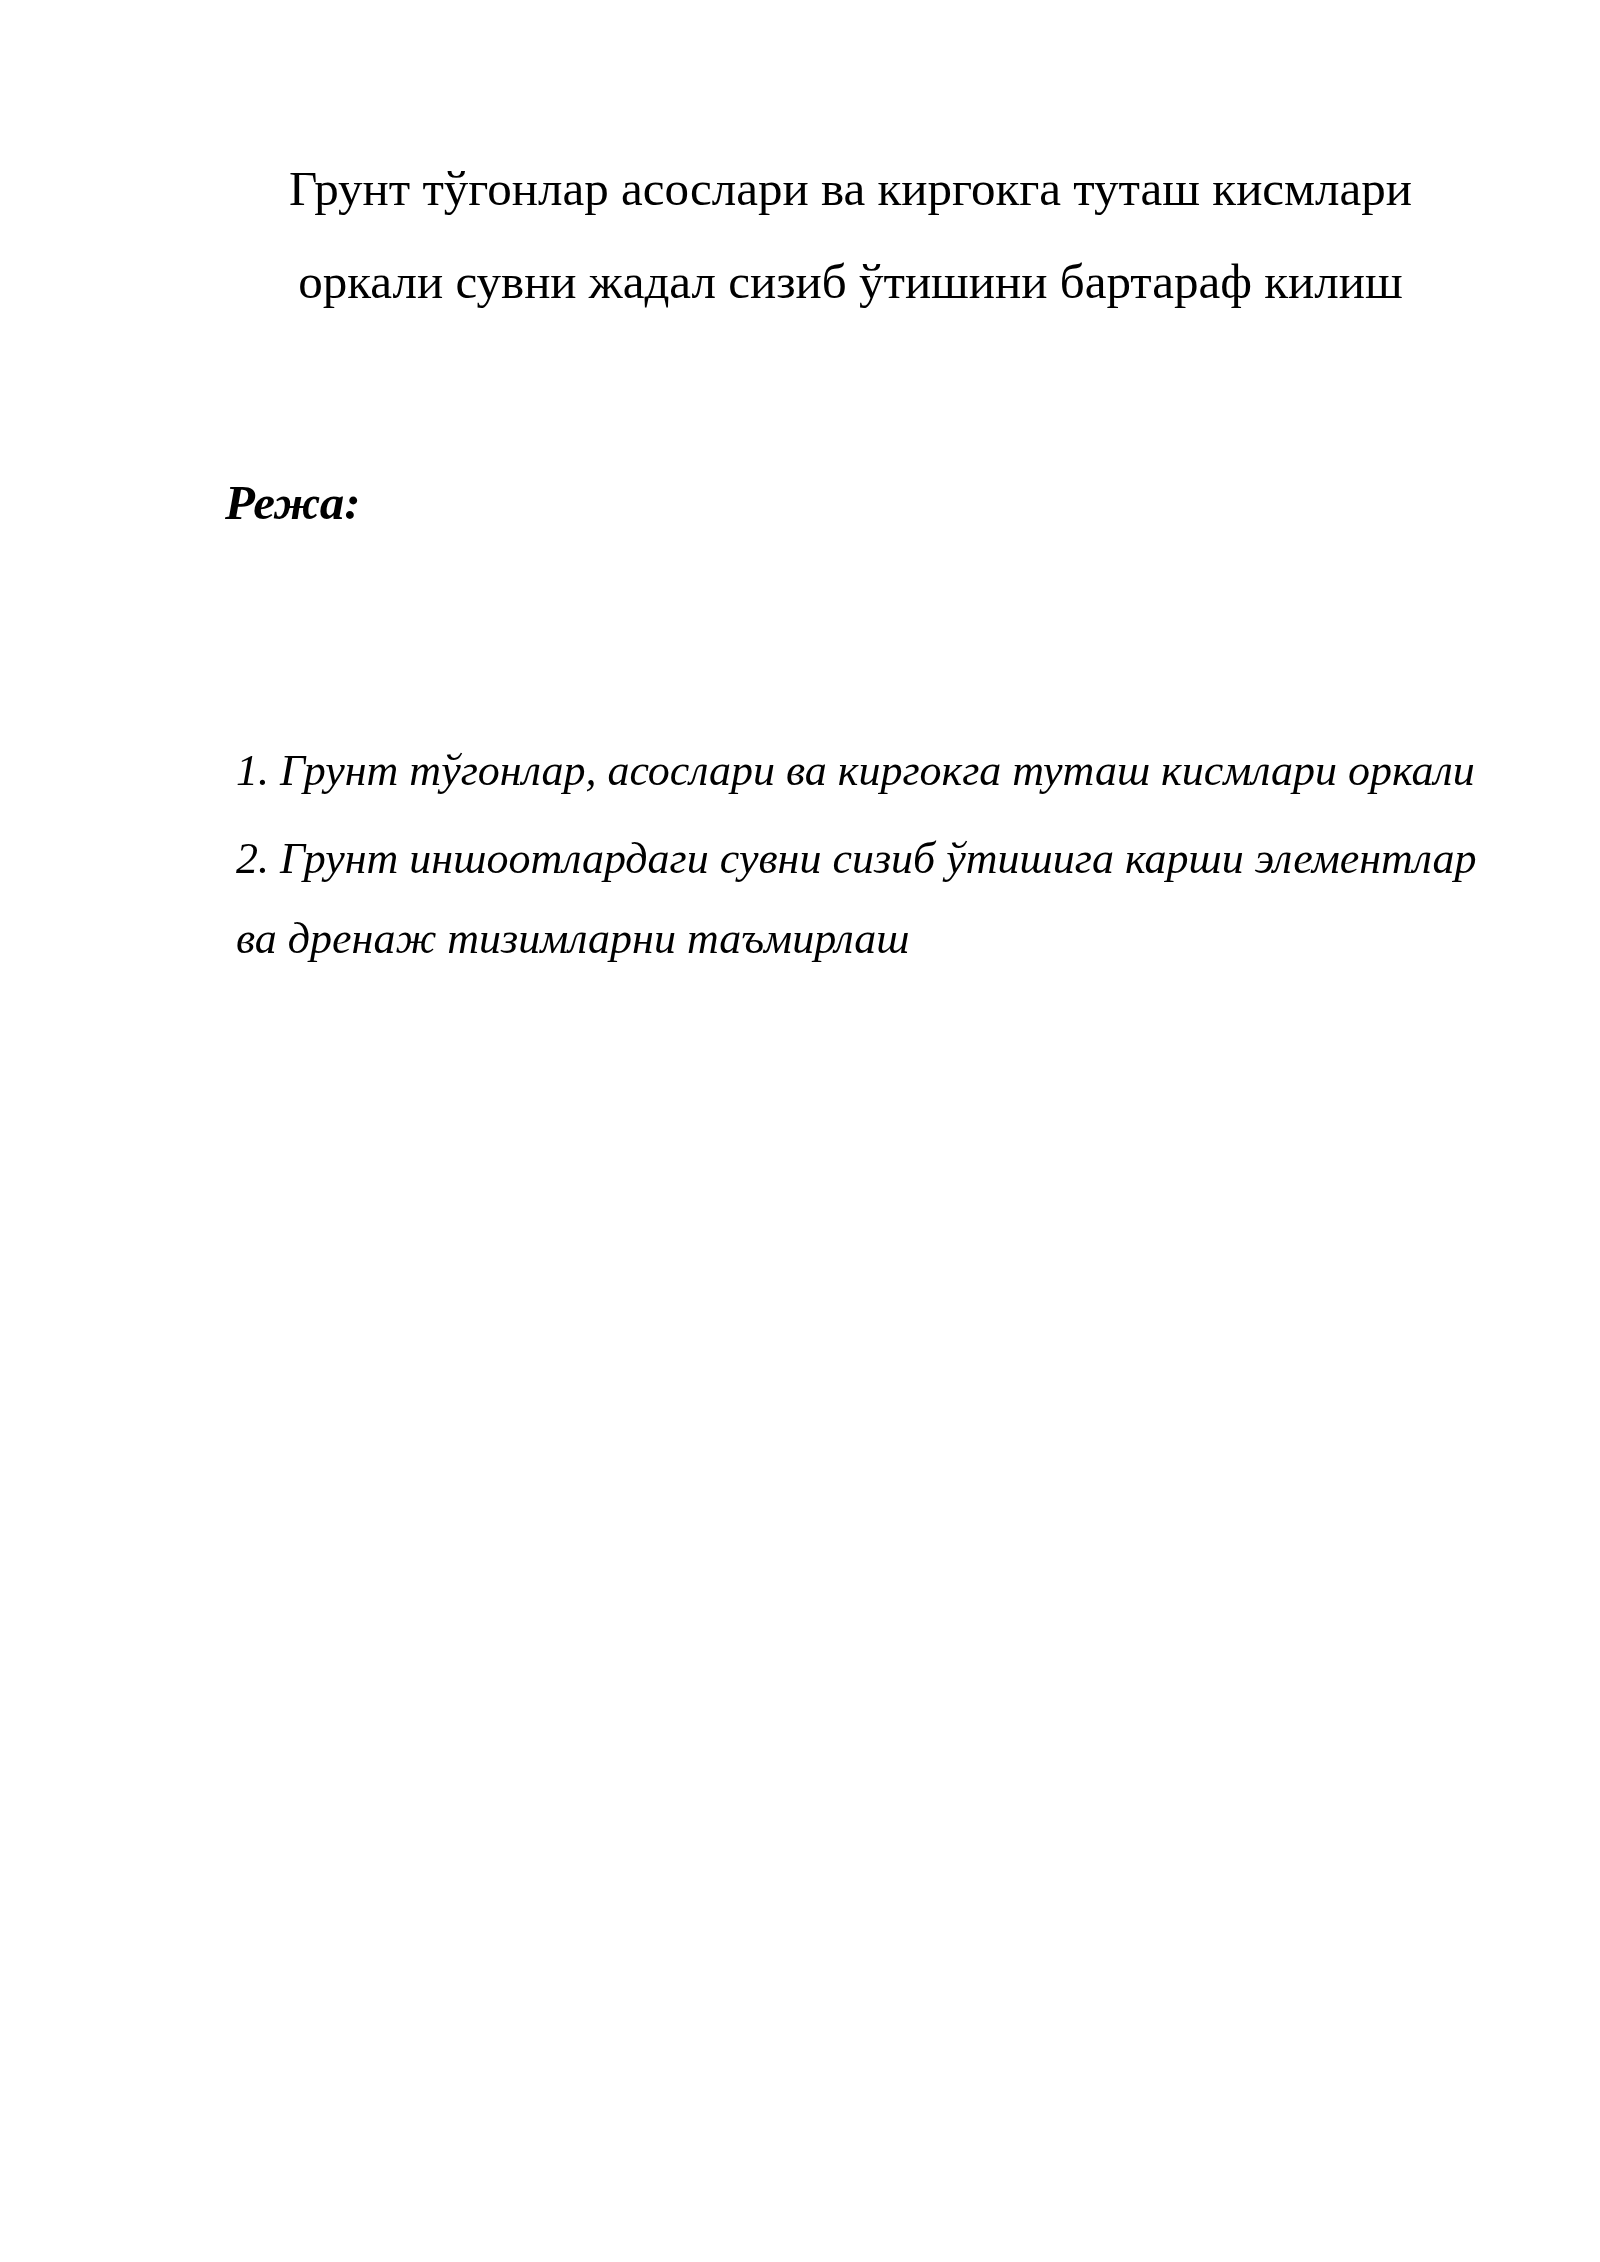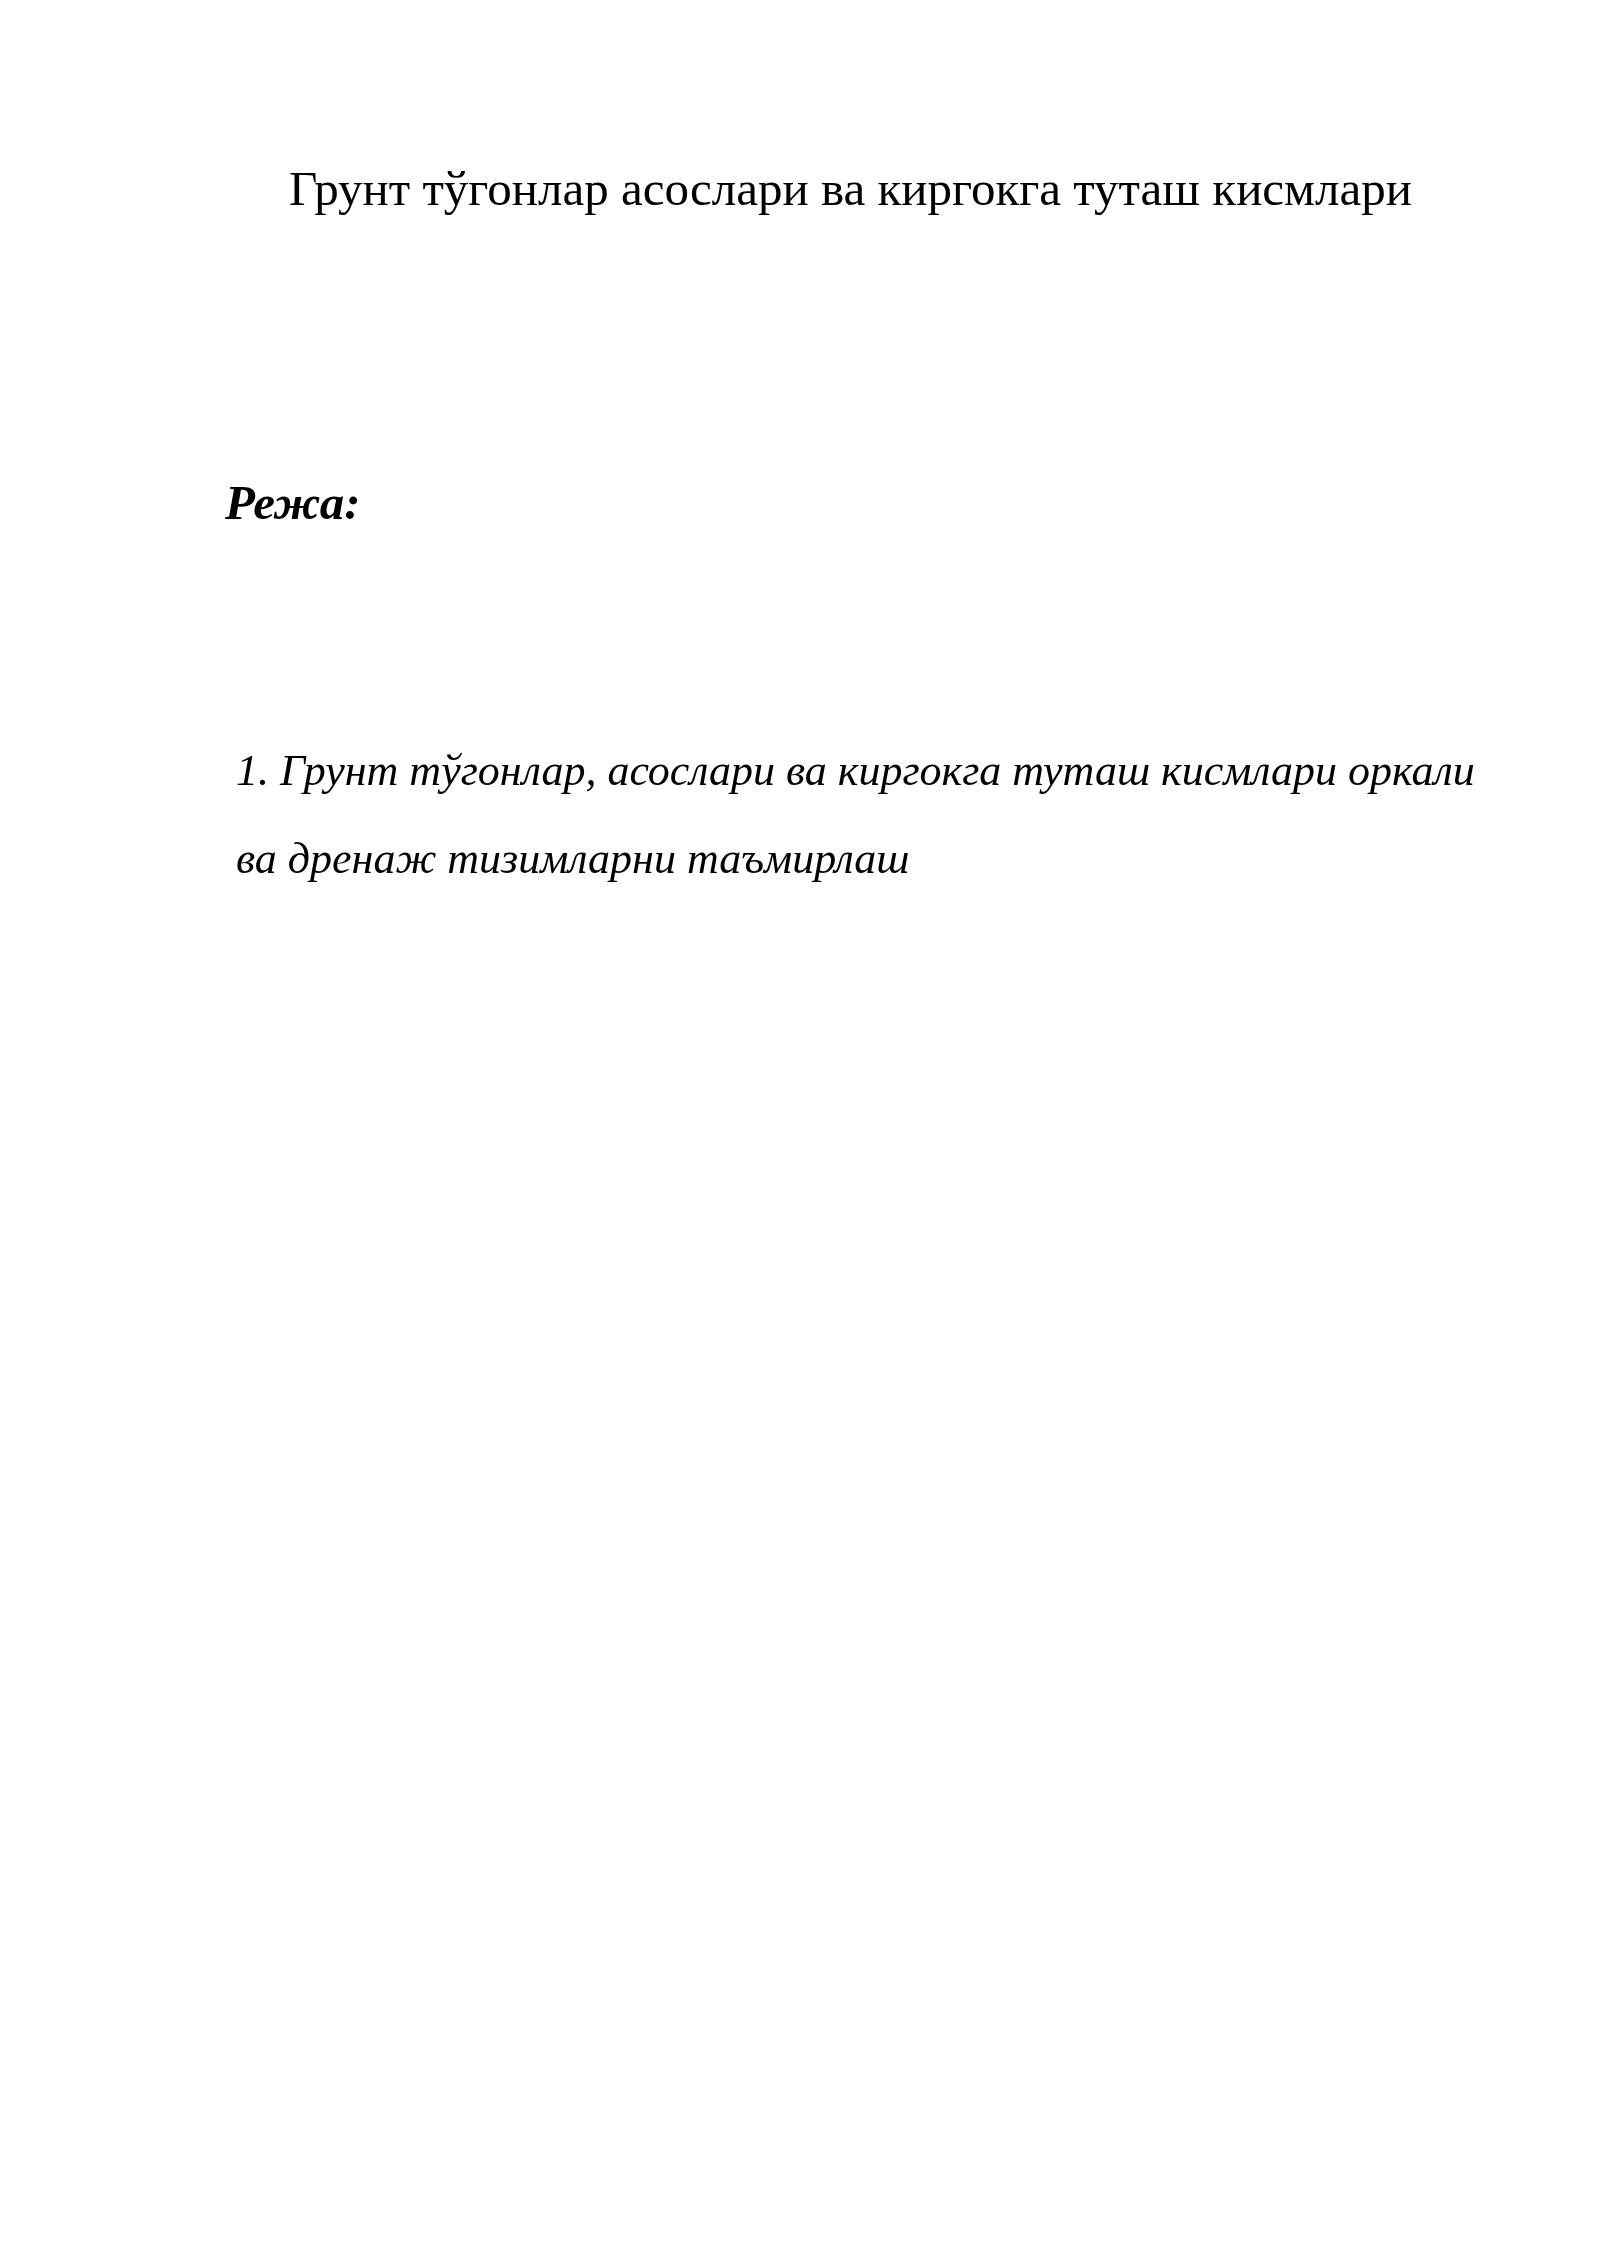--- a/index.html
+++ b/index.html
@@ -74,6 +74,7 @@
 
   <h1 class="doc-title">
     <span class="title-line">Грунт тўгонлар асослари ва киргокга туташ кисмлари</span>
+    <span class="title-line">оркали сувни жадал сизиб ўтишини бартараф килиш</span>
   </h1>
 
   <h2 class="plan-heading">Режа:</h2>

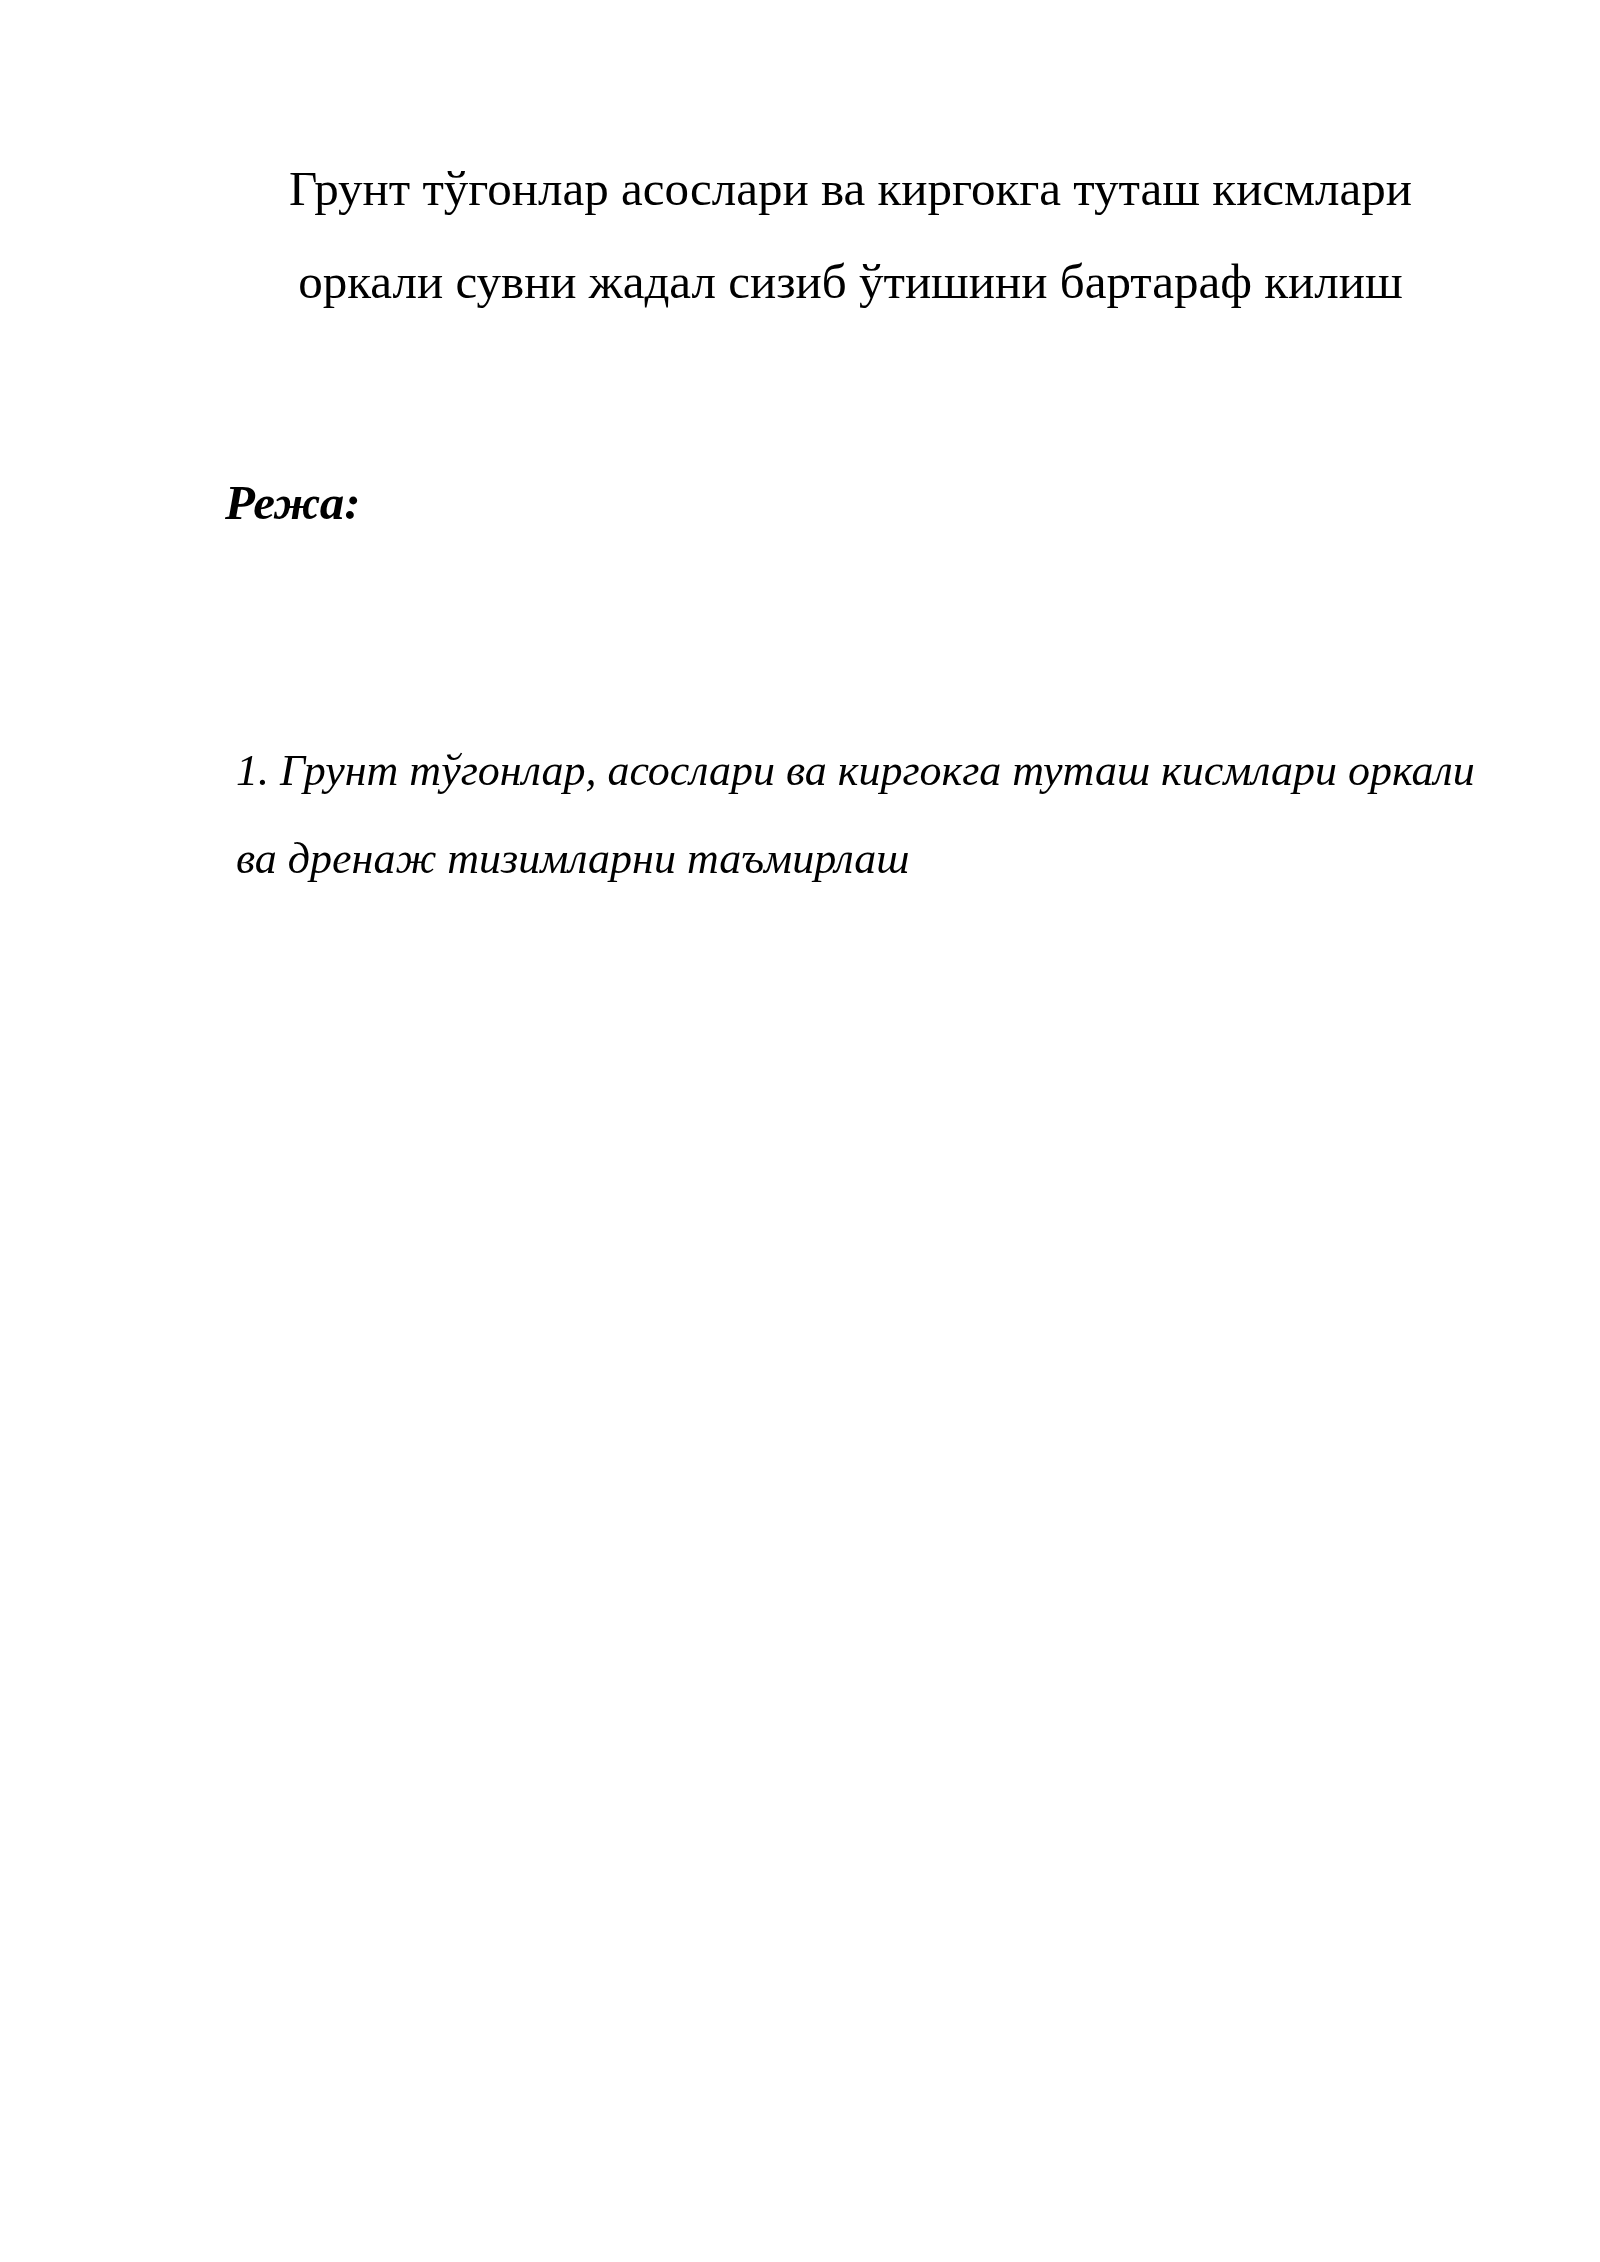--- a/index.html
+++ b/index.html
@@ -88,6 +88,9 @@
     </li>
 
     <li class="plan-item">
+      <div class="item-line">
+        <span class="item-number">2.</span><span>Грунт иншоотлардаги сувни сизиб ўтишига карши элементлар</span>
+      </div>
       <div class="item-line">ва дренаж тизимларни таъмирлаш</div>
     </li>
 

